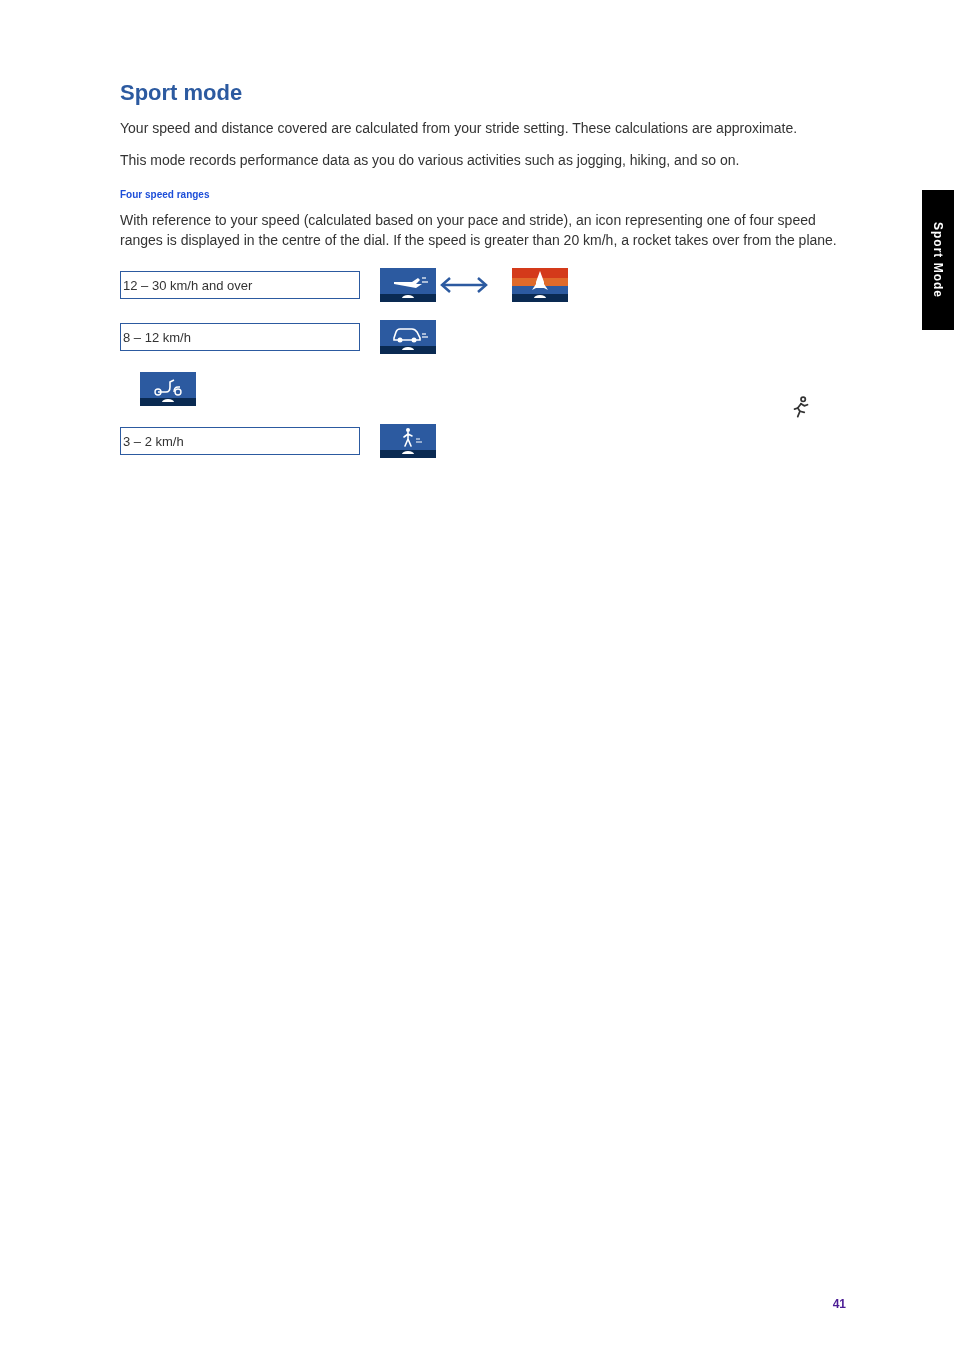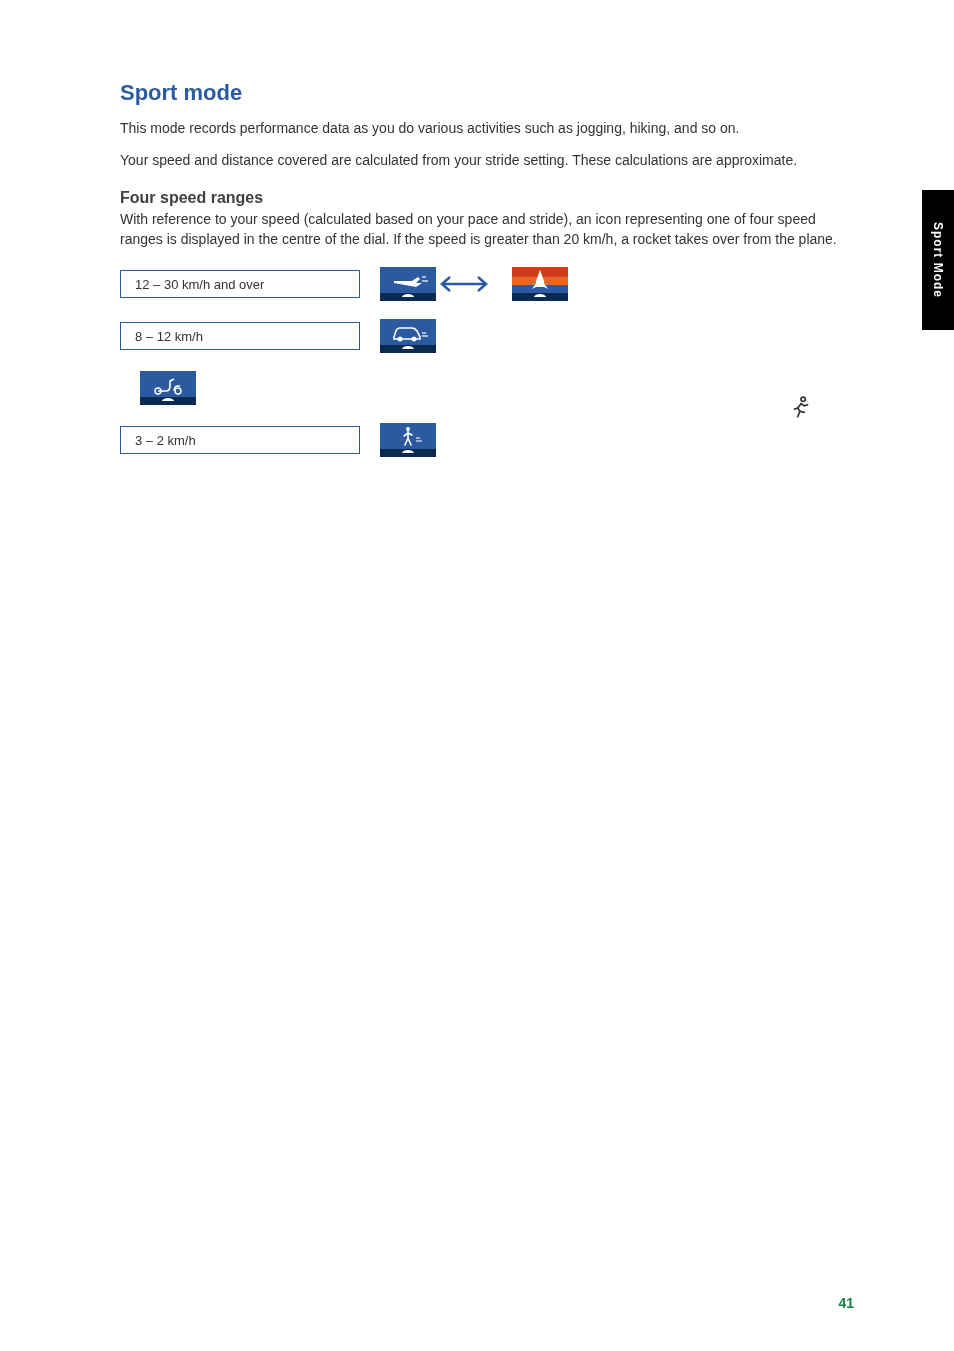--- a/index.html
+++ b/index.html
@@ -114,8 +114,8 @@
 
   <h2 class="section-heading">Sport mode</h2>
 
+  <p class="body">Your speed and distance covered are calculated from your stride setting. These calculations are approximate.</p>
   <p class="body">This mode records performance data as you do various activities such as jogging, hiking, and so on.</p>
-  <p class="body">Your speed and distance covered are calculated from your stride setting. These calculations are approximate.</p>
 
   <span class="margin-icon">
     <svg width="26" height="26" viewBox="0 0 24 24" fill="none" stroke="#333" stroke-width="1.6" stroke-linecap="round" stroke-linejoin="round">

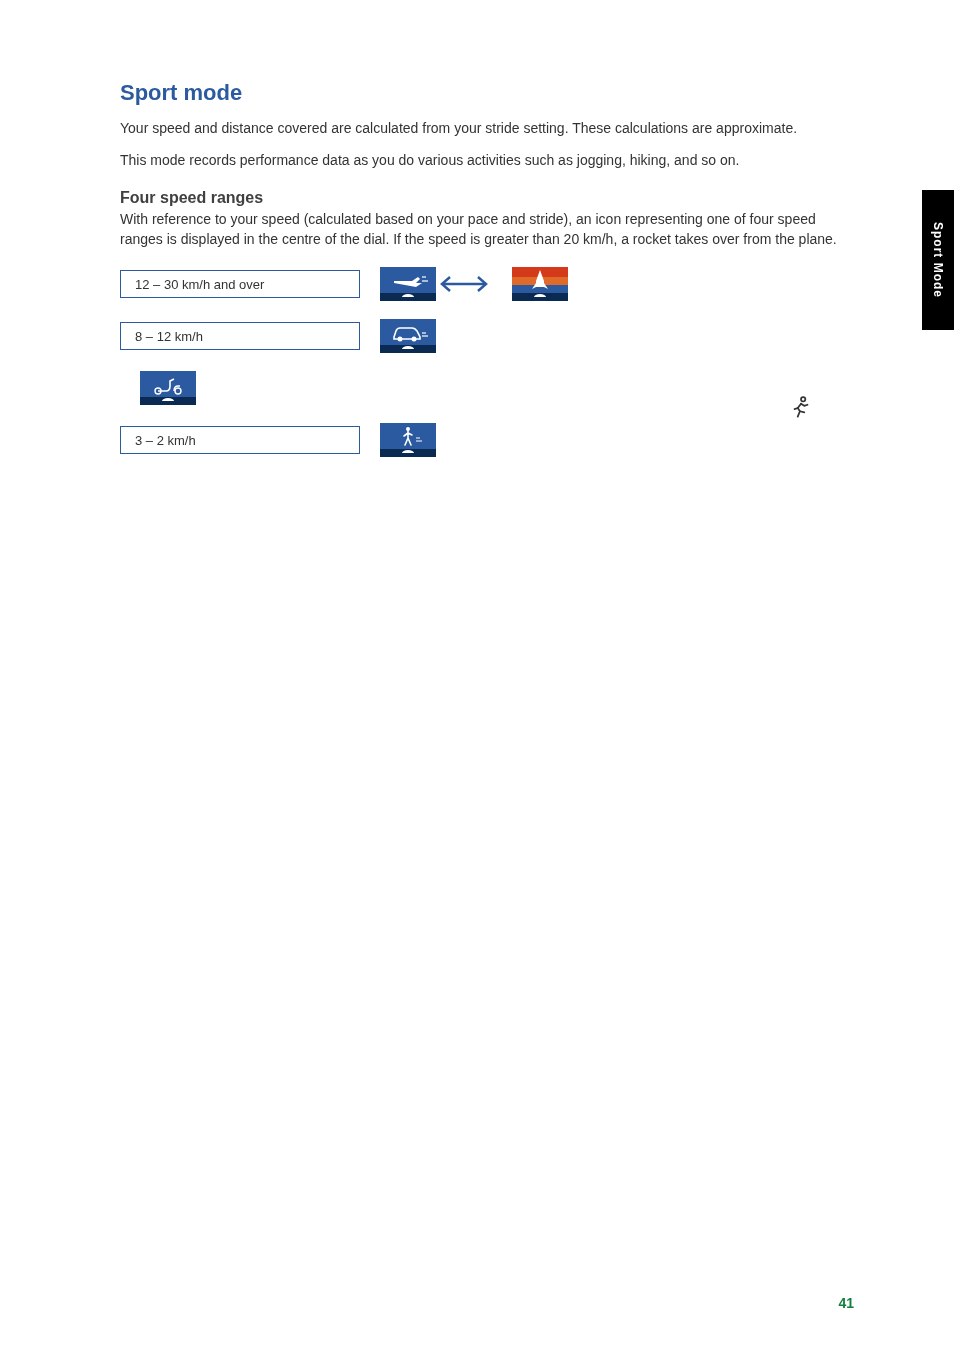--- a/index.html
+++ b/index.html
@@ -33,10 +33,10 @@
 }
 p.body + p.body { margin-top: -6px; }
 h3.subheading {
-  font-size: 16px;
-  font-weight: bold;
-  color: #404040;
-  margin: 18px 0 2px 0;
+  font-size: 10px;
+  font-weight: bold;
+  color: #1d4ed8;
+  margin: 18px 0 10px 0;
 }
 .four-rows {
   margin-top: 10px;

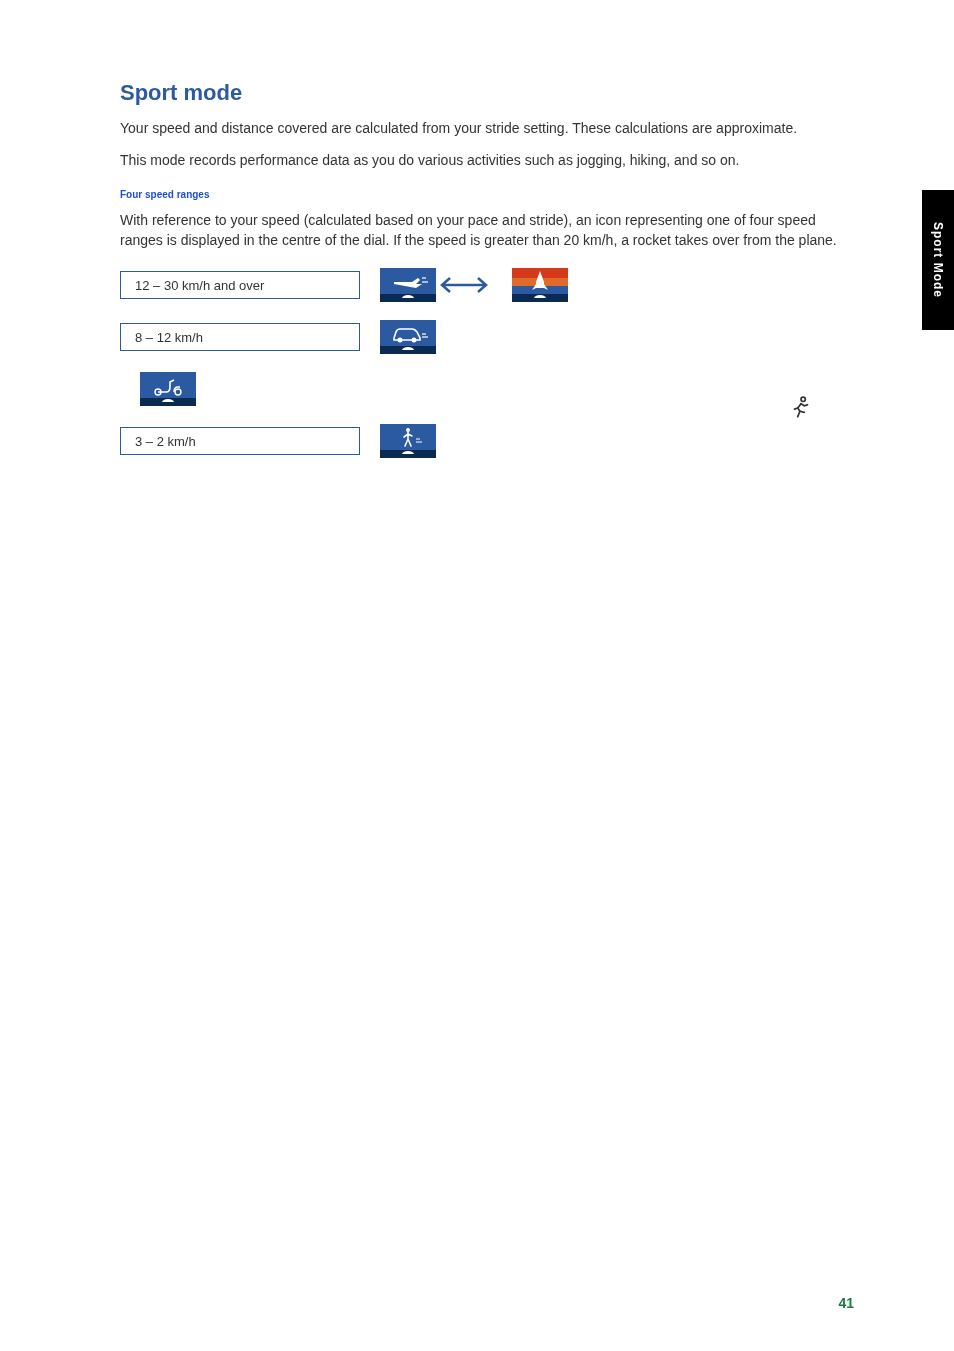--- a/index.html
+++ b/index.html
@@ -54,7 +54,7 @@
   box-sizing: border-box;
   display: flex;
   align-items: center;
-  padding-left: 14px;
+  padding-left: 2px;
   font-size: 13px;
   color: #333;
 }

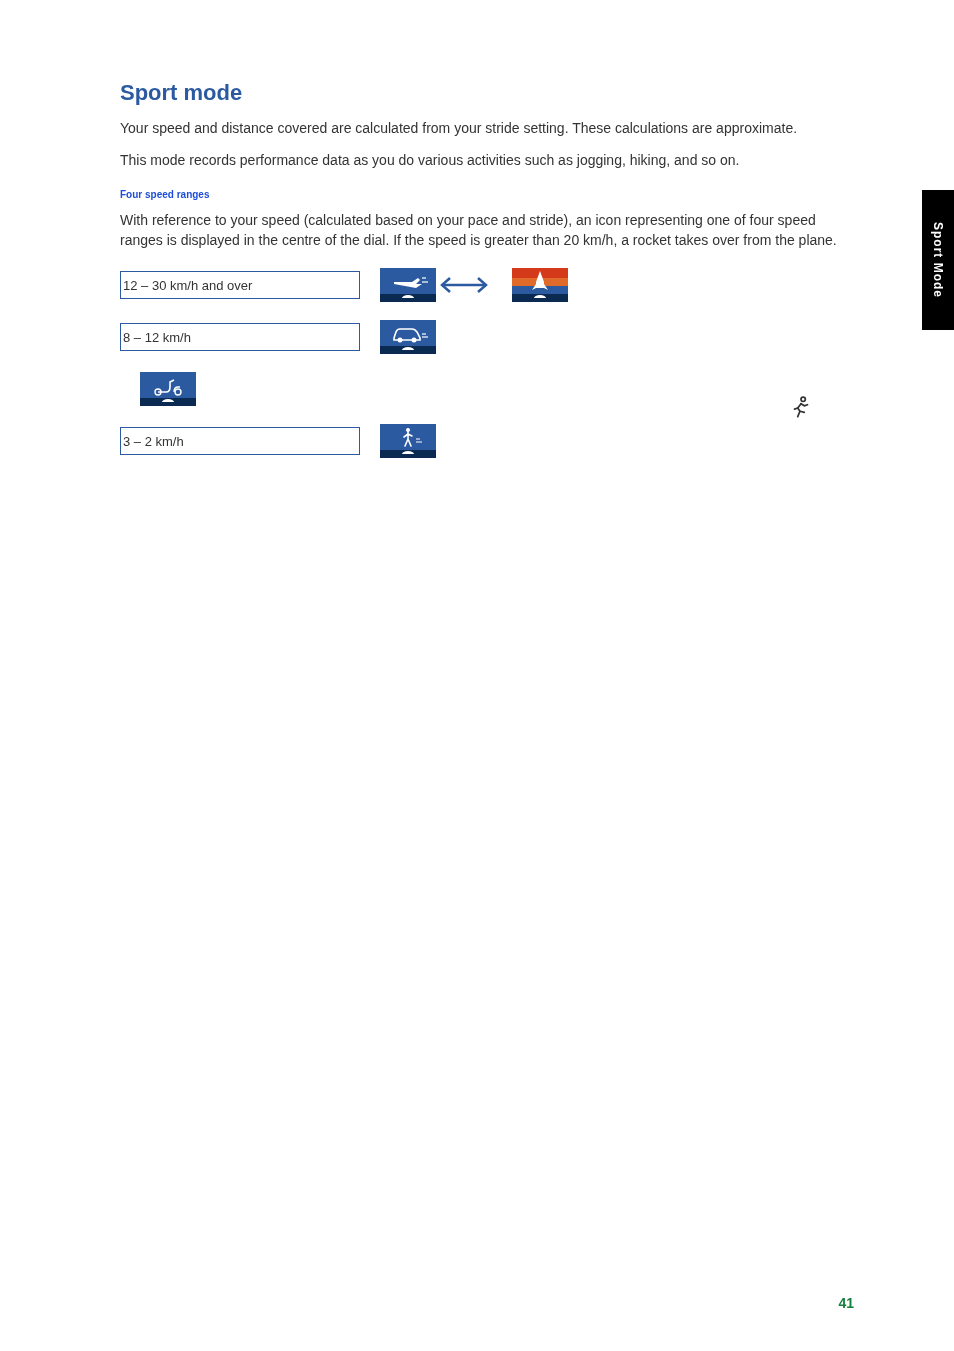--- a/index.html
+++ b/index.html
@@ -97,10 +97,10 @@
 }
 .page-number {
   position: absolute;
-  right: 100px;
+  right: 108px;
   bottom: 40px;
-  font-size: 14px;
-  color: #15803d;
+  font-size: 12px;
+  color: #4c1d95;
   font-weight: bold;
 }
 svg { display: block; }

